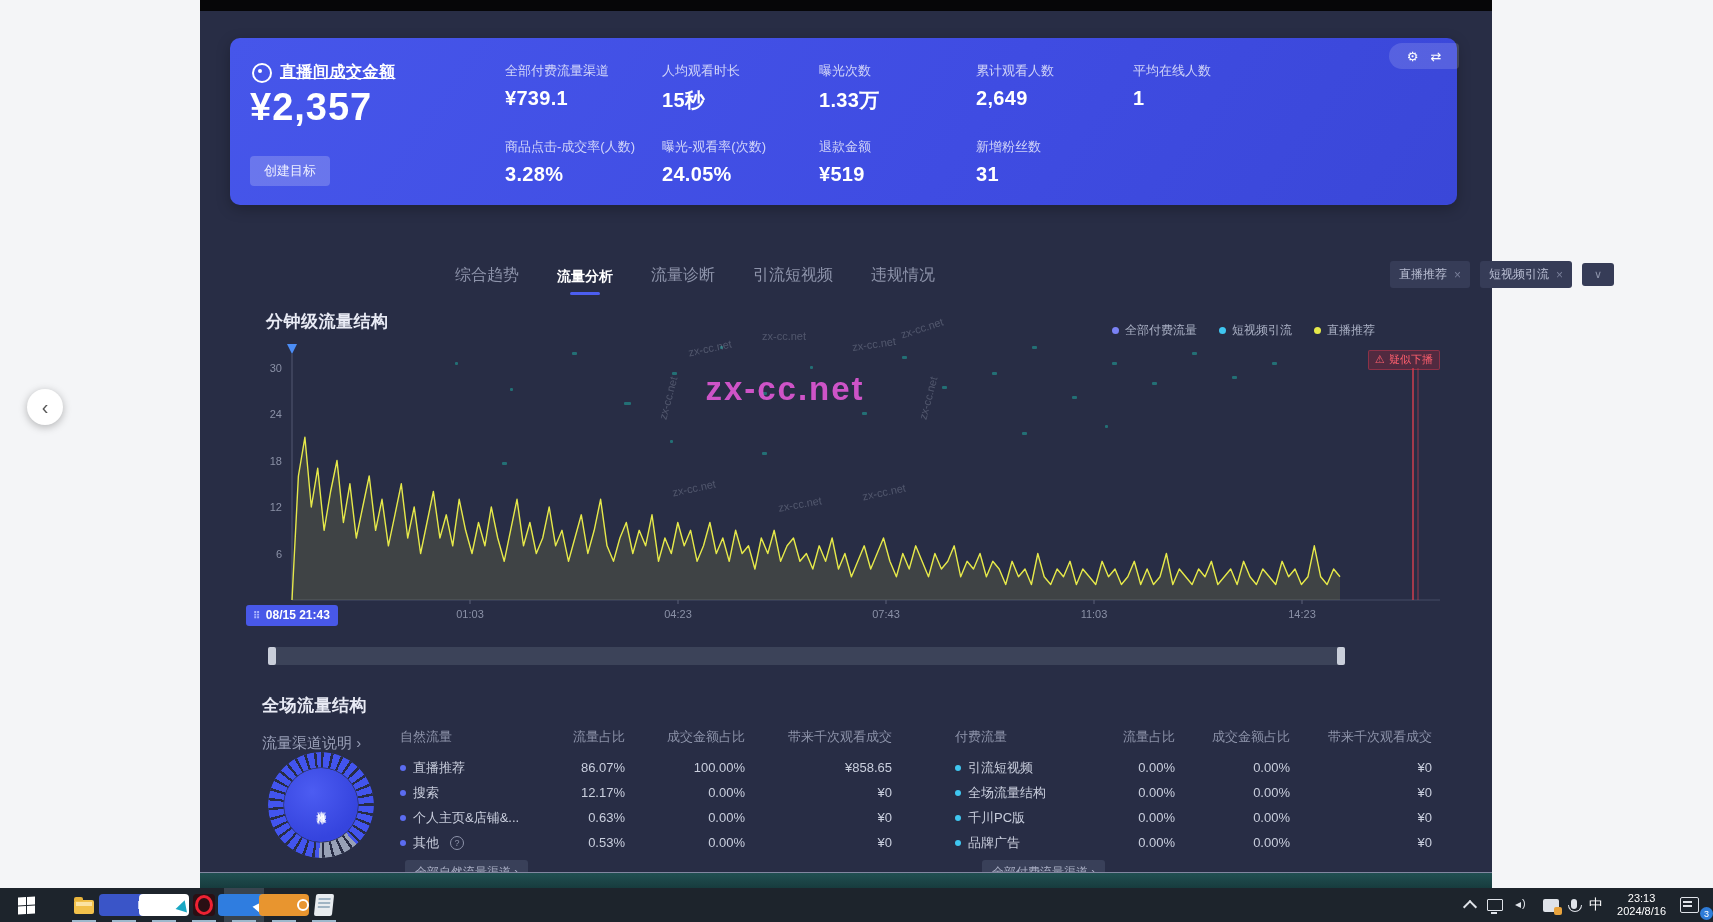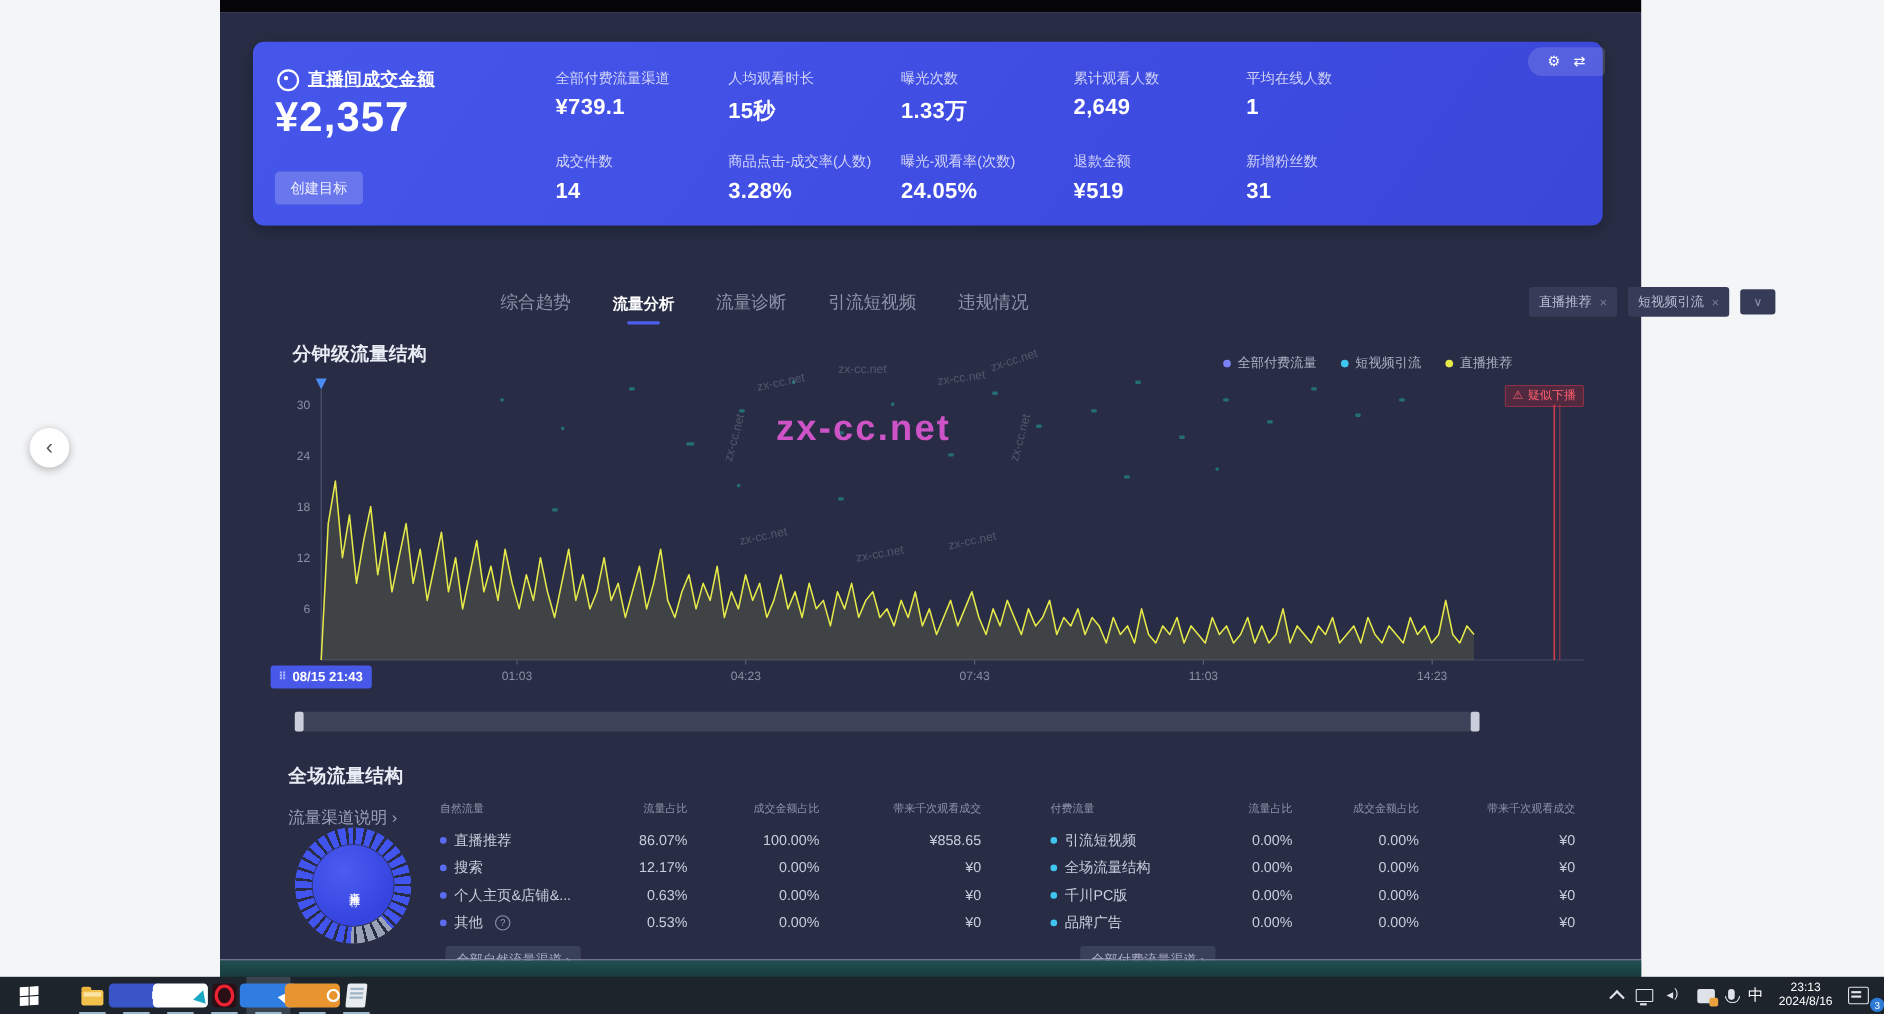--- a/index.html
+++ b/index.html
@@ -155,10 +155,6 @@
           <div class="metric">
             <div class="ml">平均在线人数</div>
             <div class="mv">1</div>
-          </div>
-          <div class="metric">
-            <div class="ml">成交件数</div>
-            <div class="mv">14</div>
           </div>
           <div class="metric">
             <div class="ml">商品点击-成交率(人数)</div>

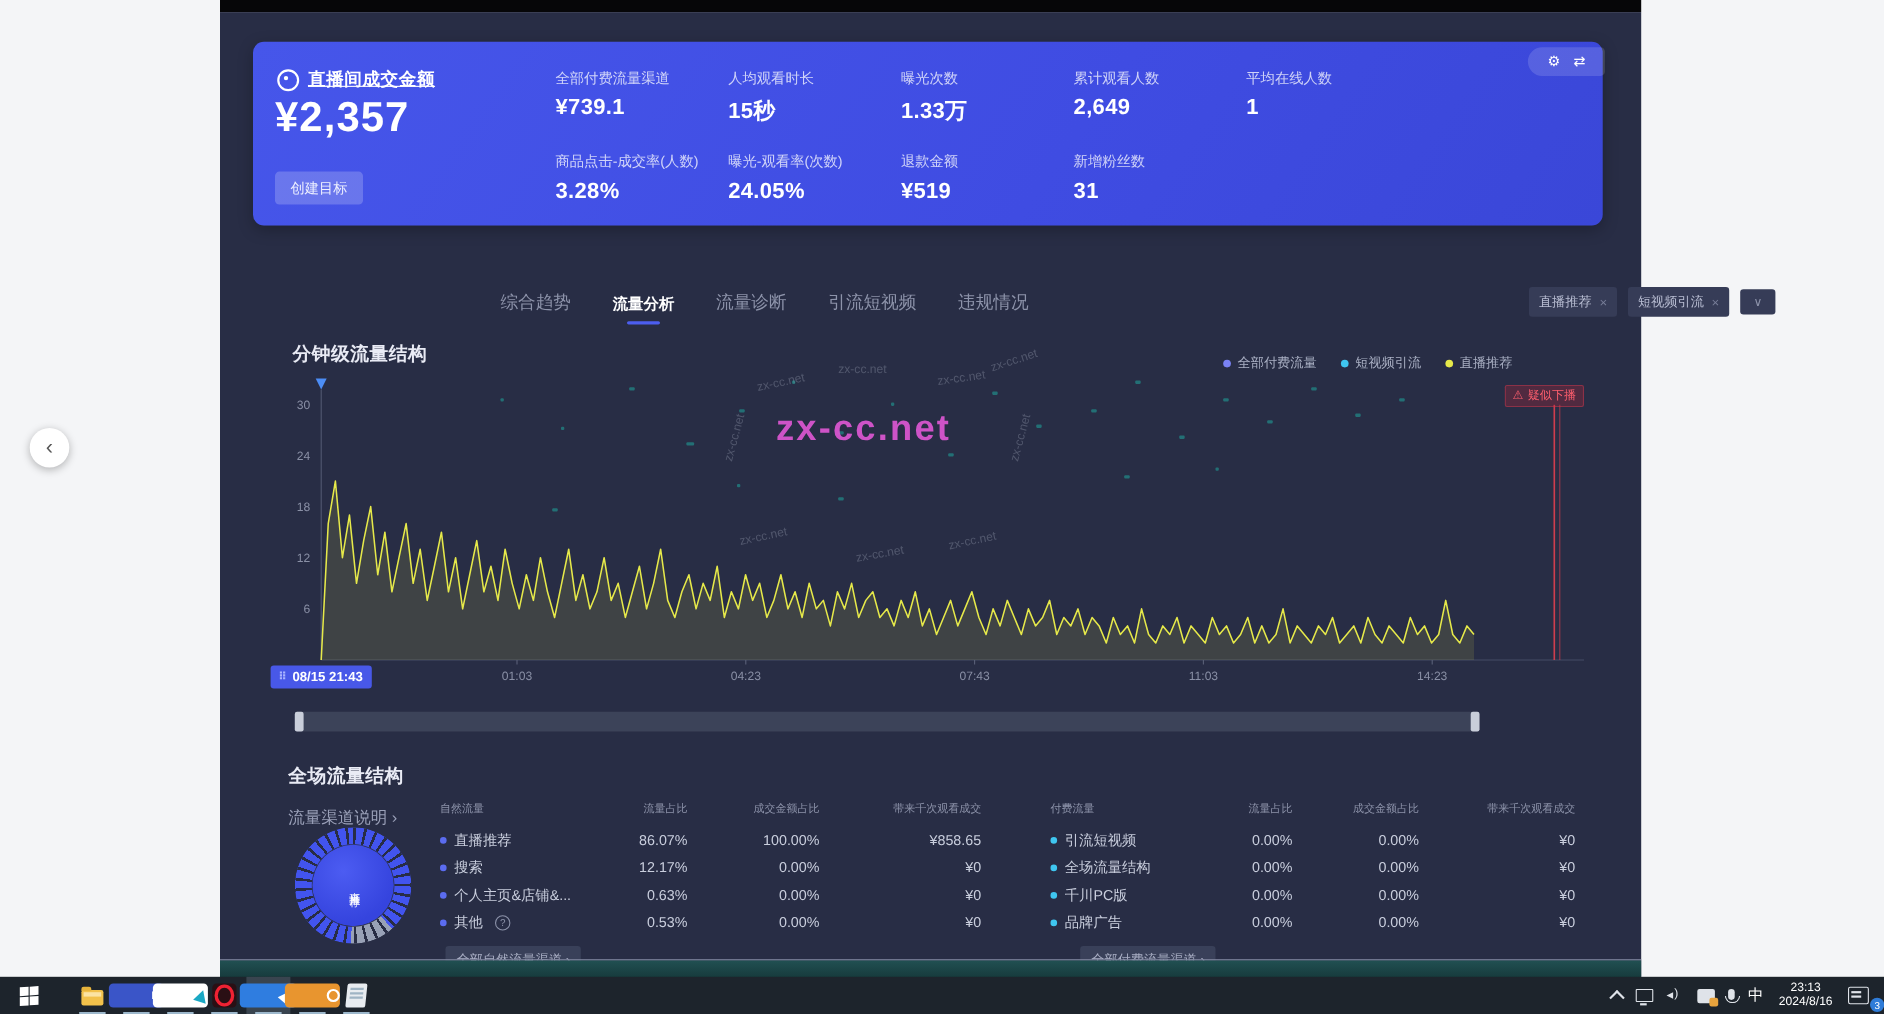--- a/index.html
+++ b/index.html
@@ -71,7 +71,7 @@
   #donut .core span{writing-mode:vertical-rl;font-size:10px;color:rgba(255,255,255,.9);letter-spacing:1px;}
   
   .ttable{position:absolute;font-size:13px;color:#c9cedd;}
-  .ttable .hrow{display:flex;color:#8d93aa;font-size:10px;margin-bottom:9px;}
+  .ttable .hrow{display:flex;color:#8d93aa;font-size:13px;margin-bottom:9px;}
   .ttable .trow{display:flex;align-items:center;height:25px;}
   .cell-name{display:flex;align-items:center;gap:7px;}
   .rowdot{width:6px;height:6px;border-radius:50%;flex:0 0 auto;}

